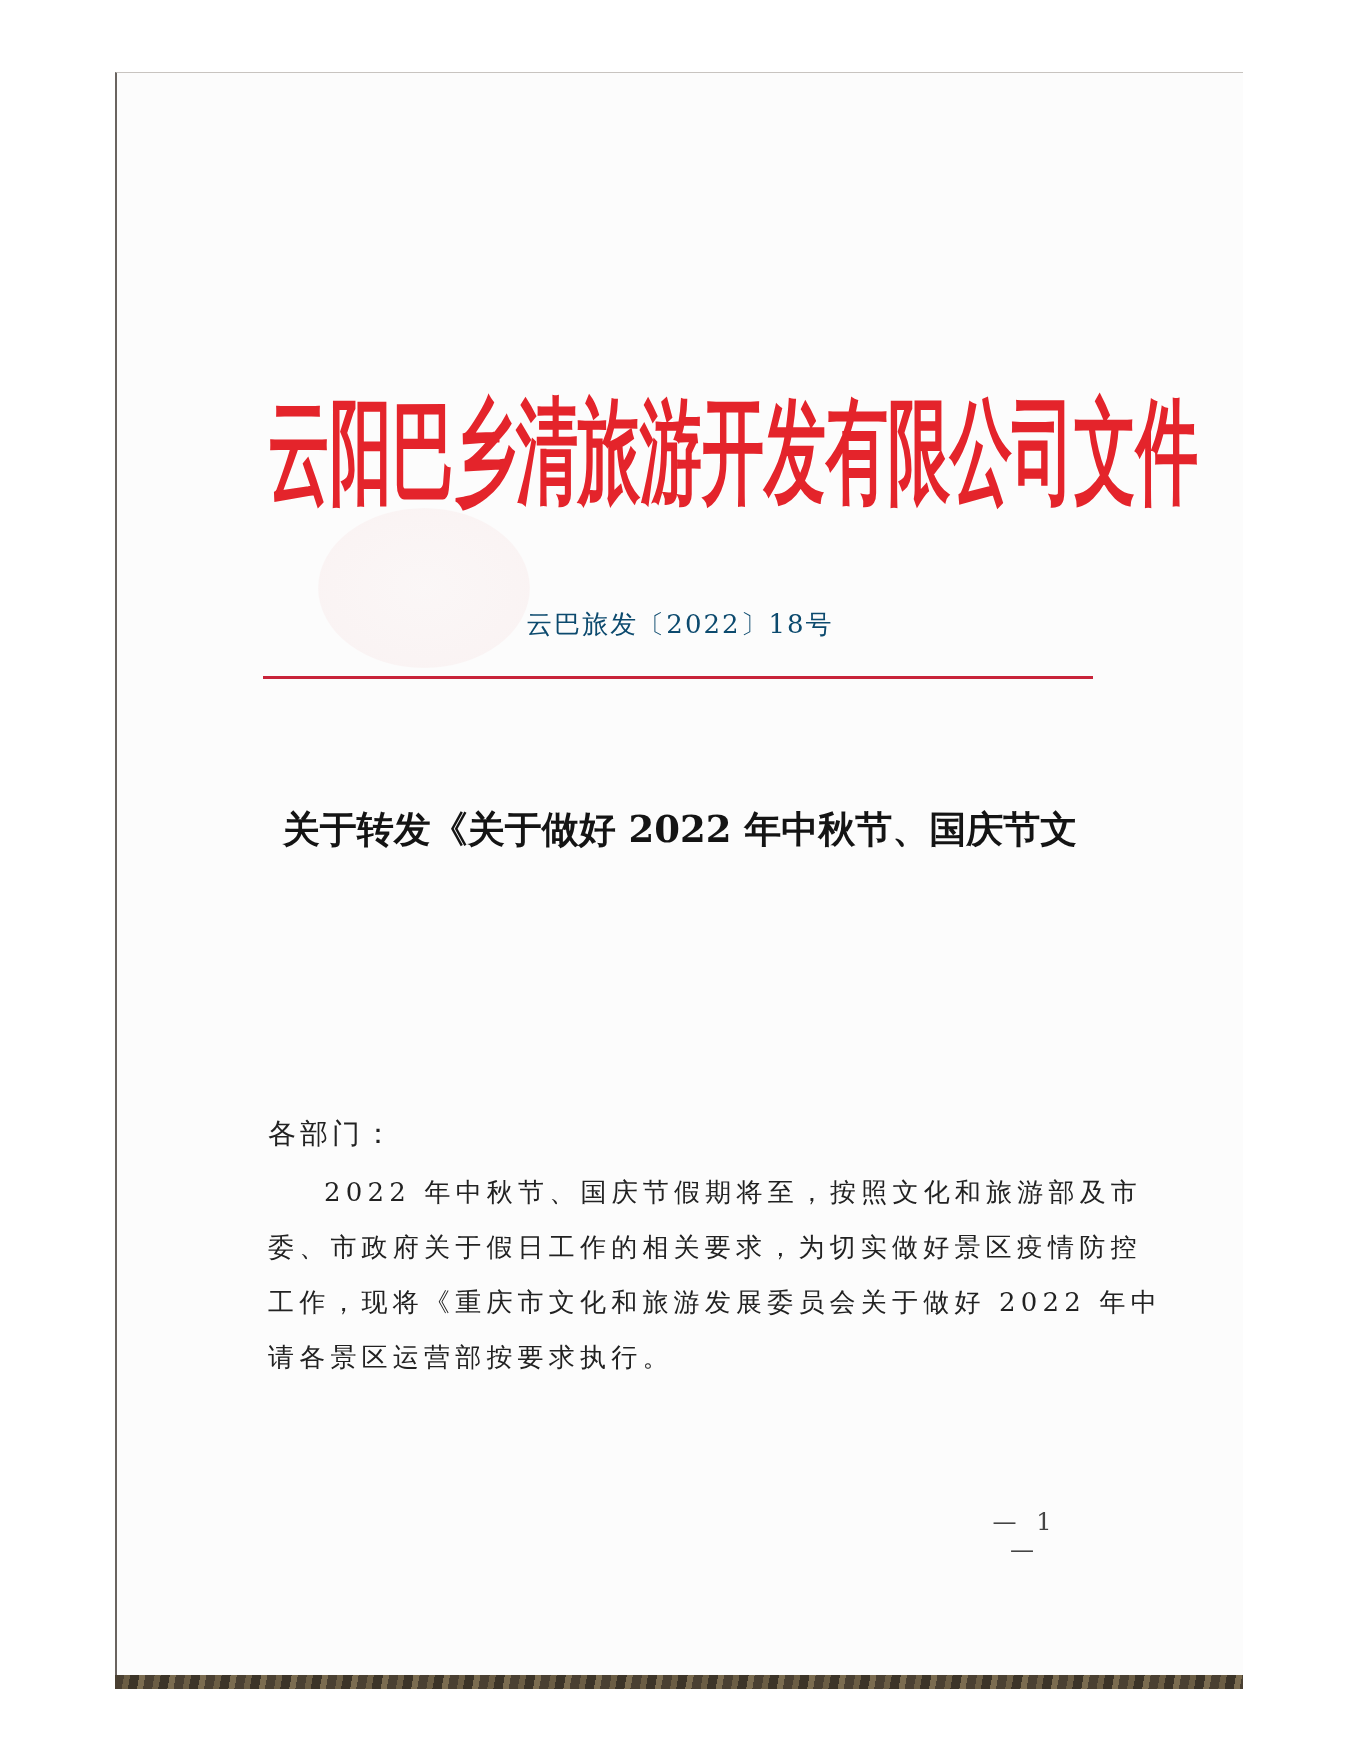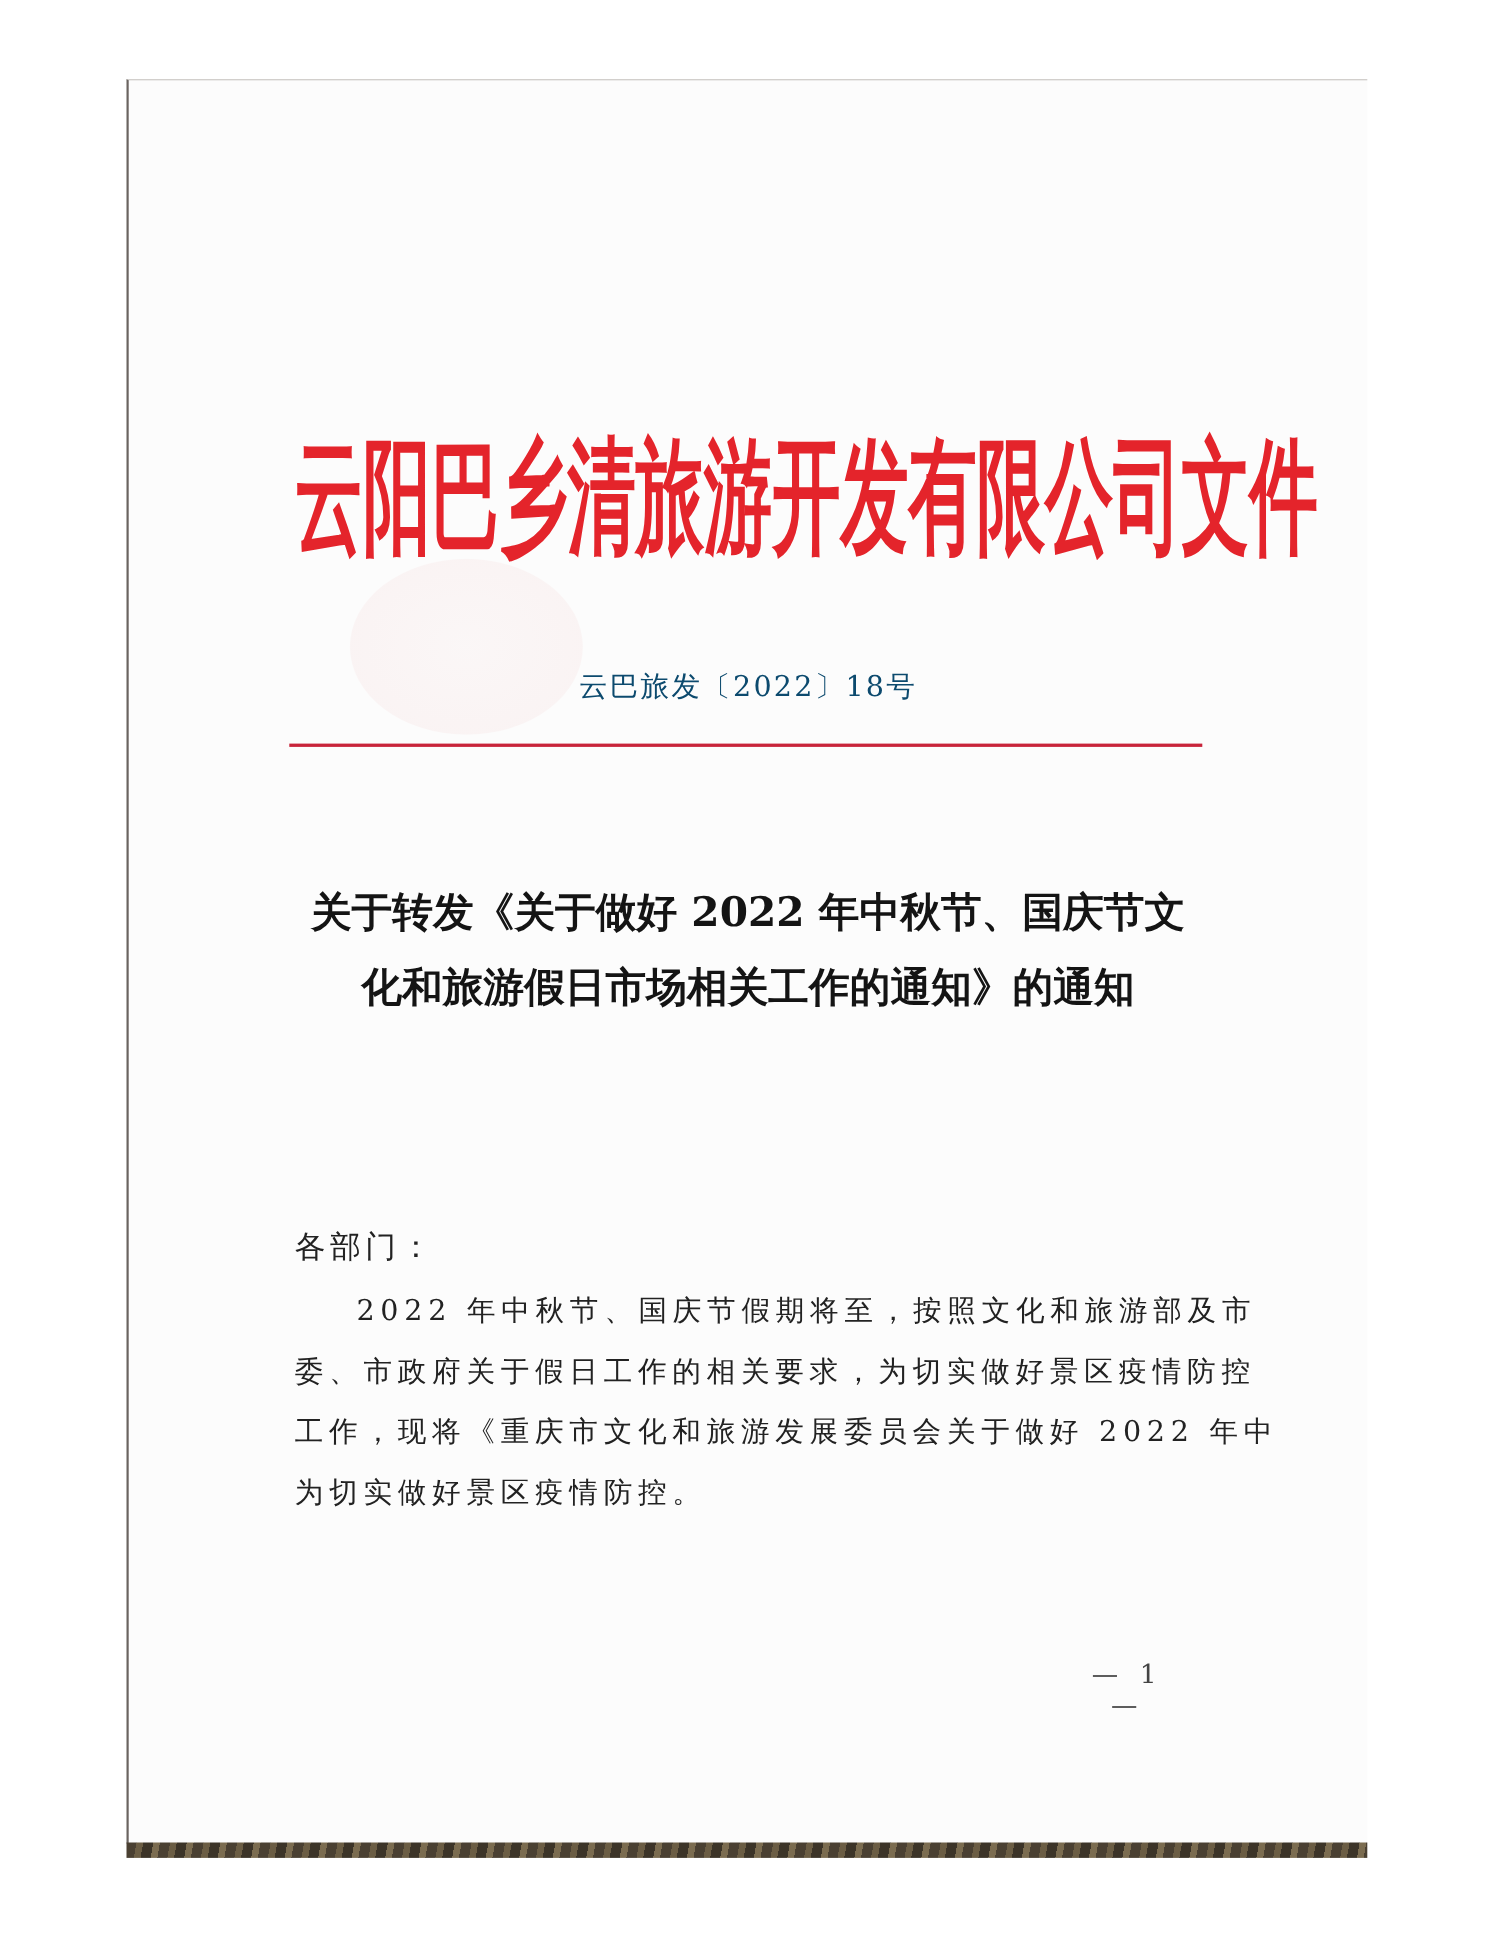--- a/index.html
+++ b/index.html
@@ -95,7 +95,6 @@
 
 <div class="title">
   <span class="line">关于转发《关于做好 2022 年中秋节、国庆节文</span>
-  <span class="line">化和旅游假日市场相关工作的通知》的通知</span>
 </div>
 
 <div class="salutation">各部门：</div>

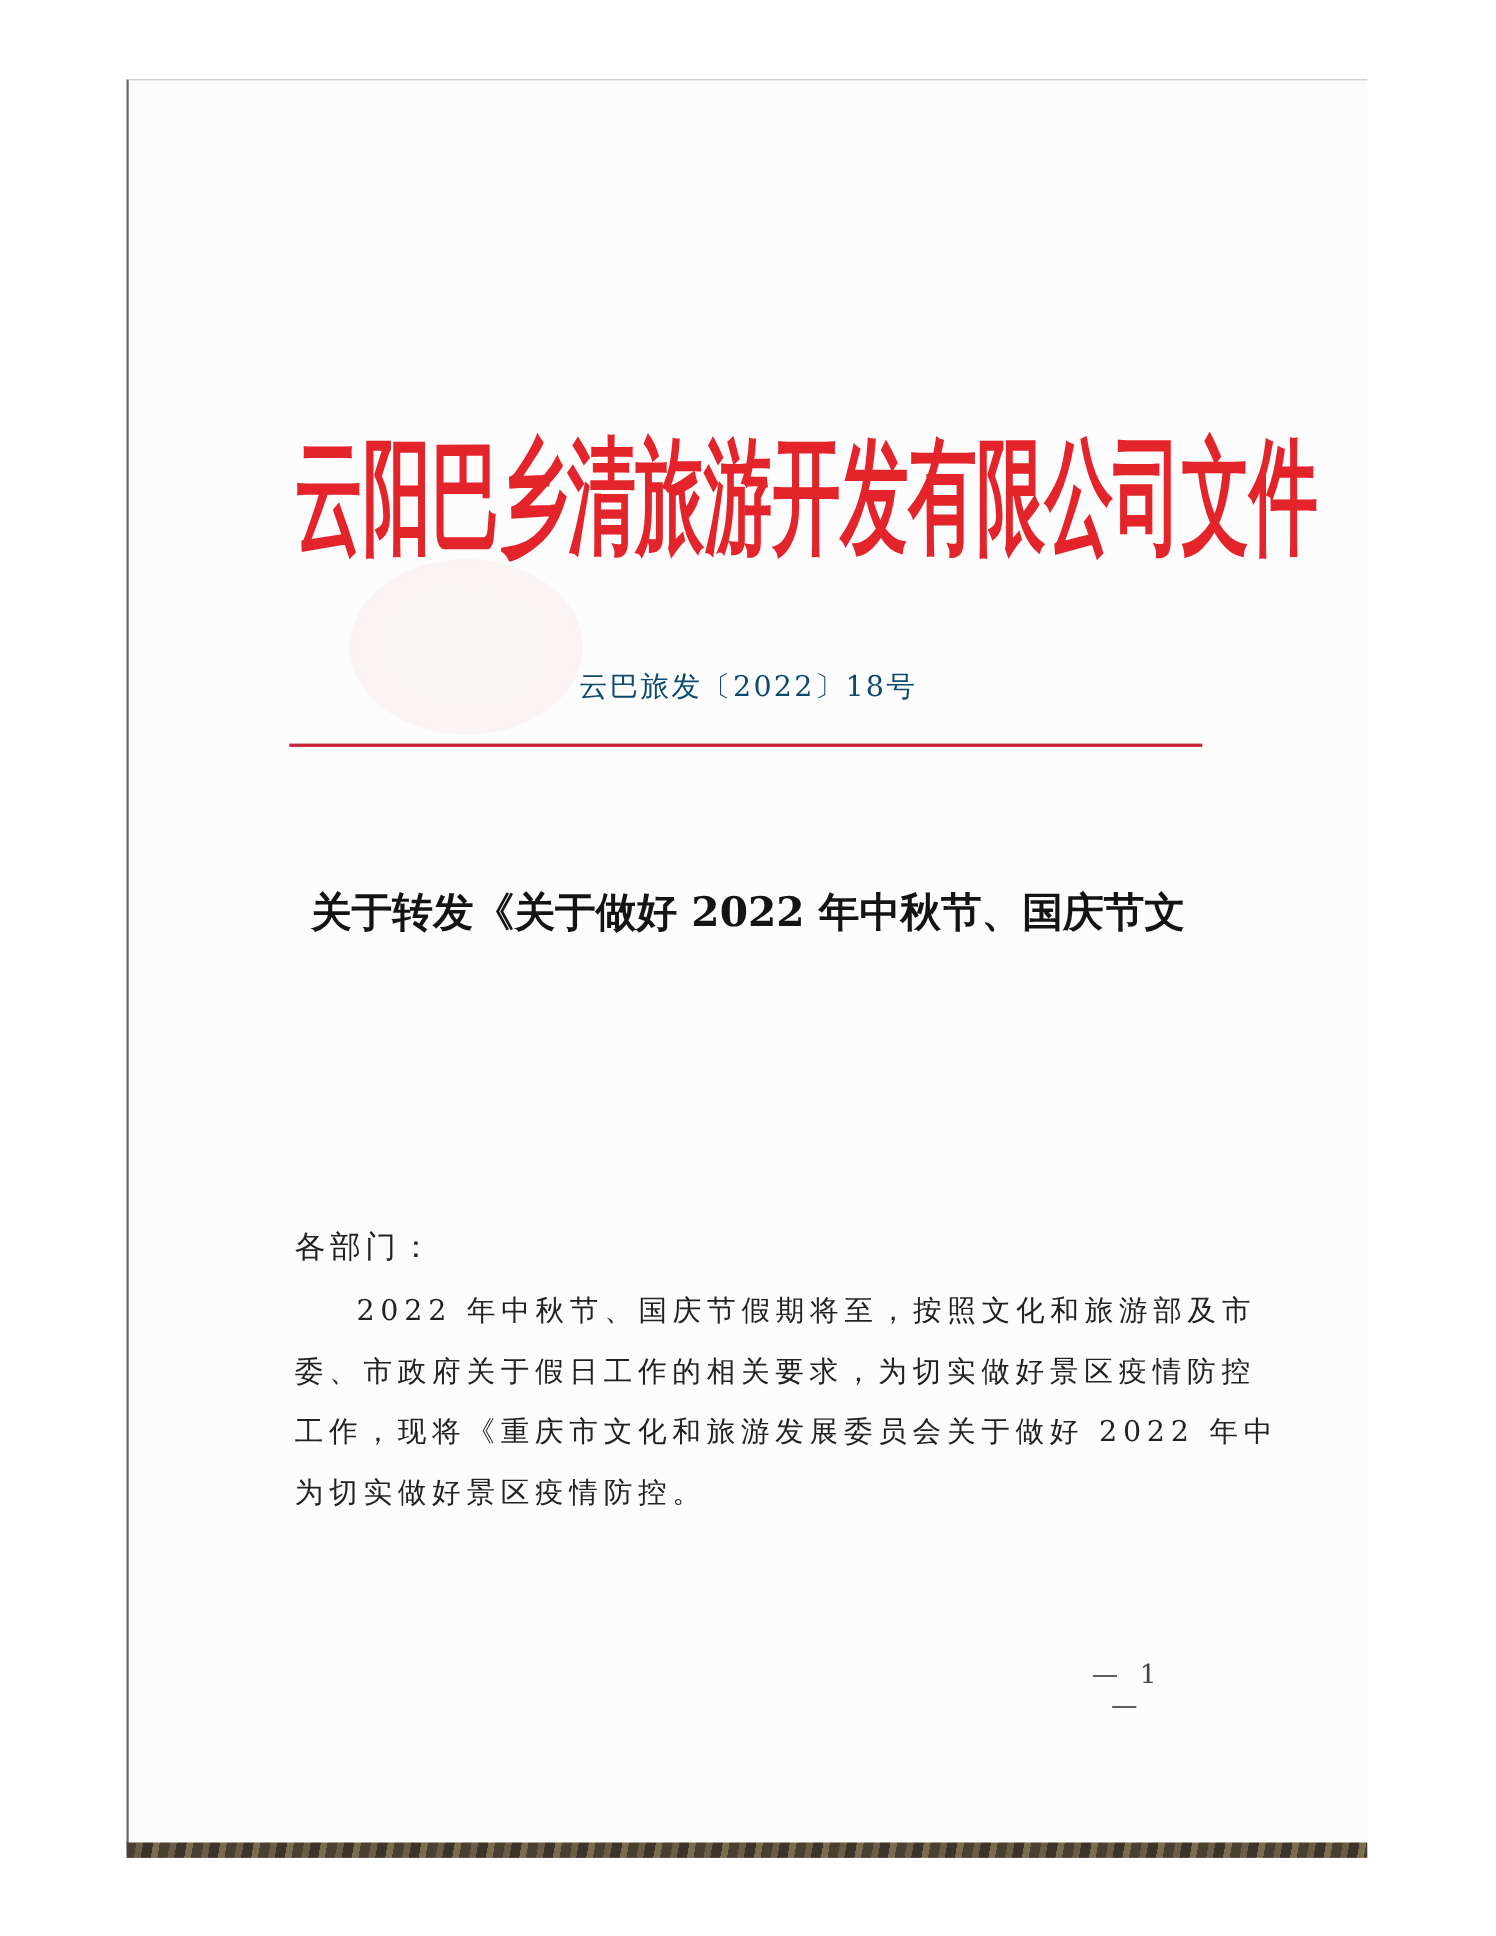--- a/index.html
+++ b/index.html
@@ -103,7 +103,7 @@
   <span class="line indent">2022 年中秋节、国庆节假期将至，按照文化和旅游部及市</span>
   <span class="line">委、市政府关于假日工作的相关要求，为切实做好景区疫情防控</span>
   <span class="line">工作，现将《重庆市文化和旅游发展委员会关于做好 2022 年中</span>
-  <span class="line">为切实做好景区疫情防控。</span>
+  <span class="line">请各景区运营部按要求执行。</span>
 </div>
 
 <div class="pagenum">— 1 —</div>

